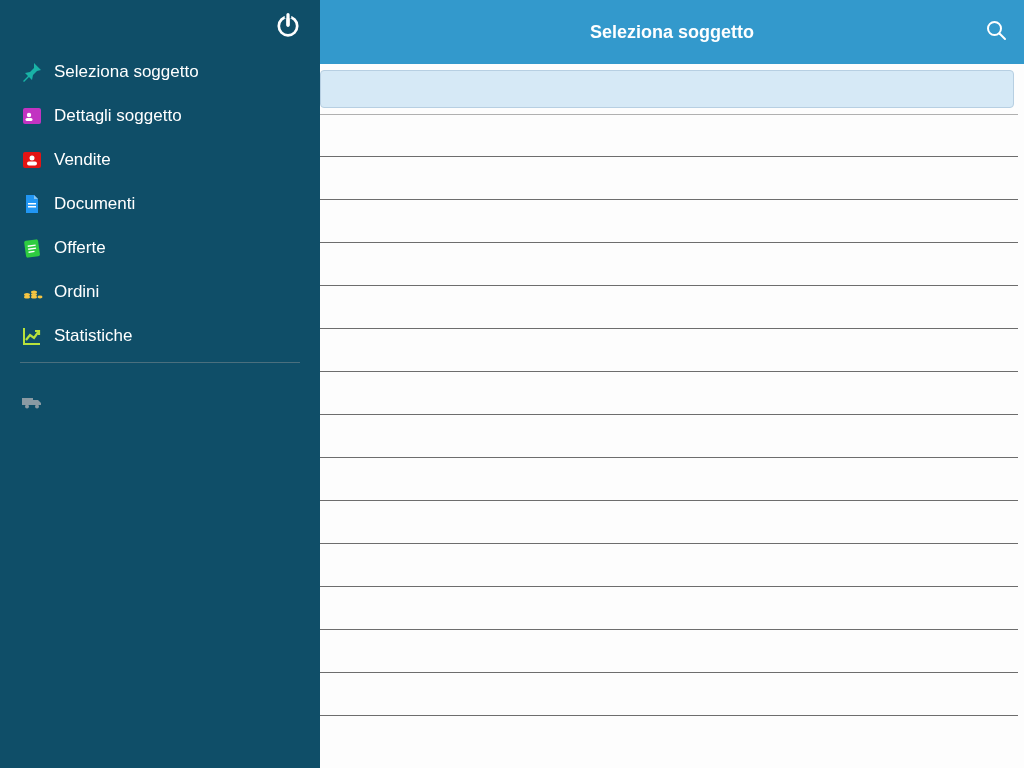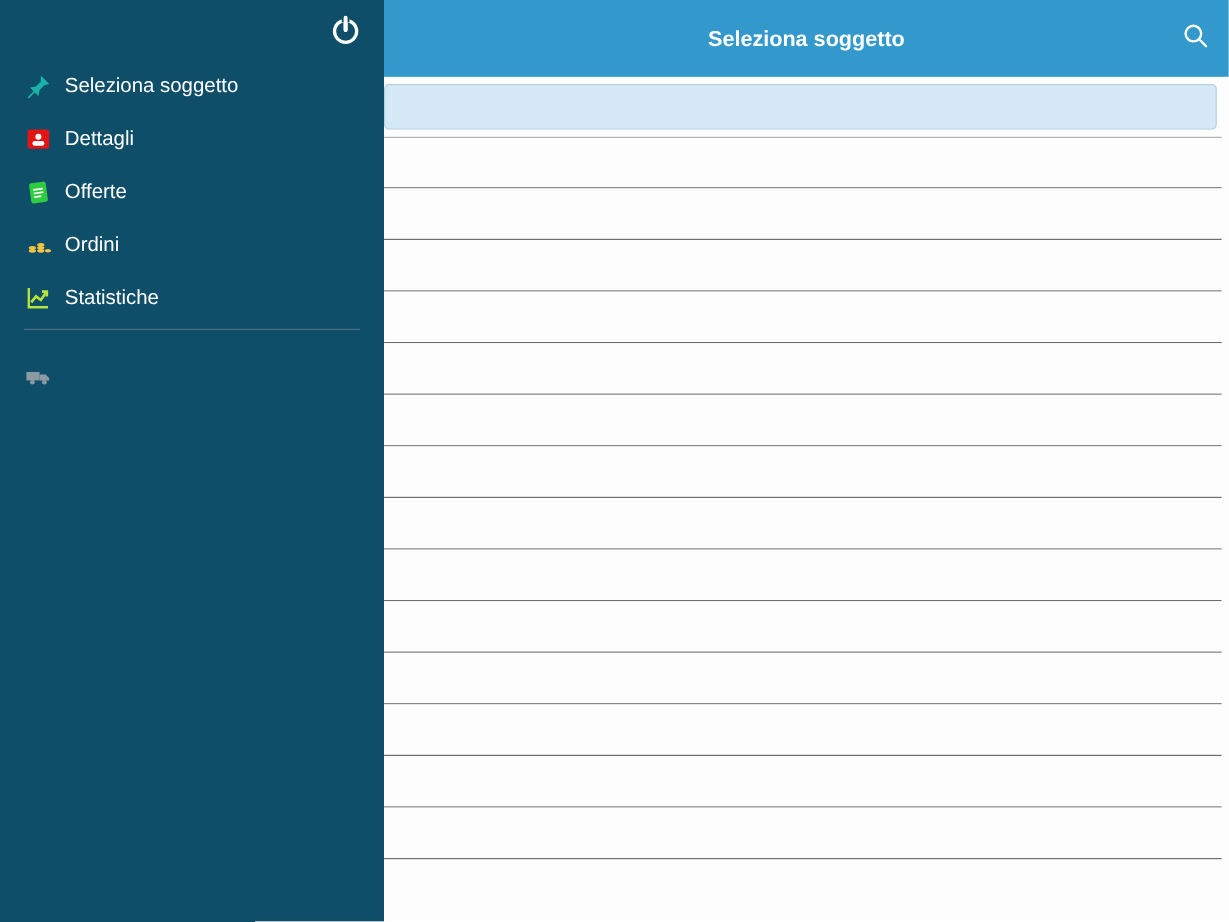--- a/index.html
+++ b/index.html
@@ -138,6 +138,16 @@
       <span class="nav-label">Seleziona soggetto</span>
     </div>
 
+    <div class="nav-item">
+      <span class="nav-icon">
+        <svg viewBox="0 0 24 24">
+            <rect x="3" y="4" width="18" height="16" rx="2" fill="#c233c2"></rect>
+            <circle cx="9" cy="11" r="2.2" fill="#fff"></circle>
+            <rect x="5.5" y="14" width="7" height="3" rx="1.5" fill="#fff"></rect>
+          </svg>
+      </span>
+      <span class="nav-label">Dettagli soggetto</span>
+    </div>
 
     <div class="nav-item">
       <span class="nav-icon">

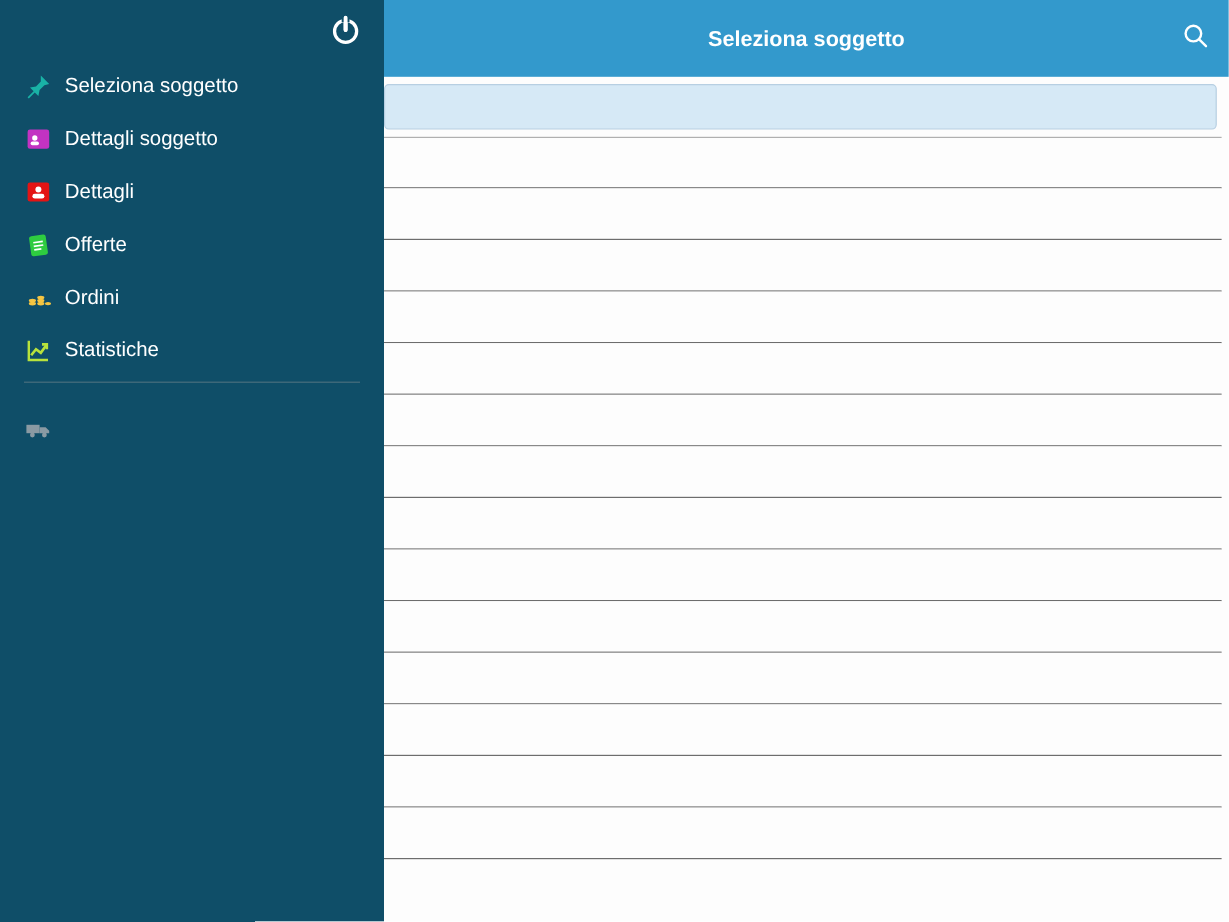--- a/index.html
+++ b/index.html
@@ -157,7 +157,7 @@
             <rect x="7" y="13.5" width="10" height="4" rx="2" fill="#fff"></rect>
           </svg>
       </span>
-      <span class="nav-label">Dettagli</span>
+      <span class="nav-label">Vendite</span>
     </div>
 
 

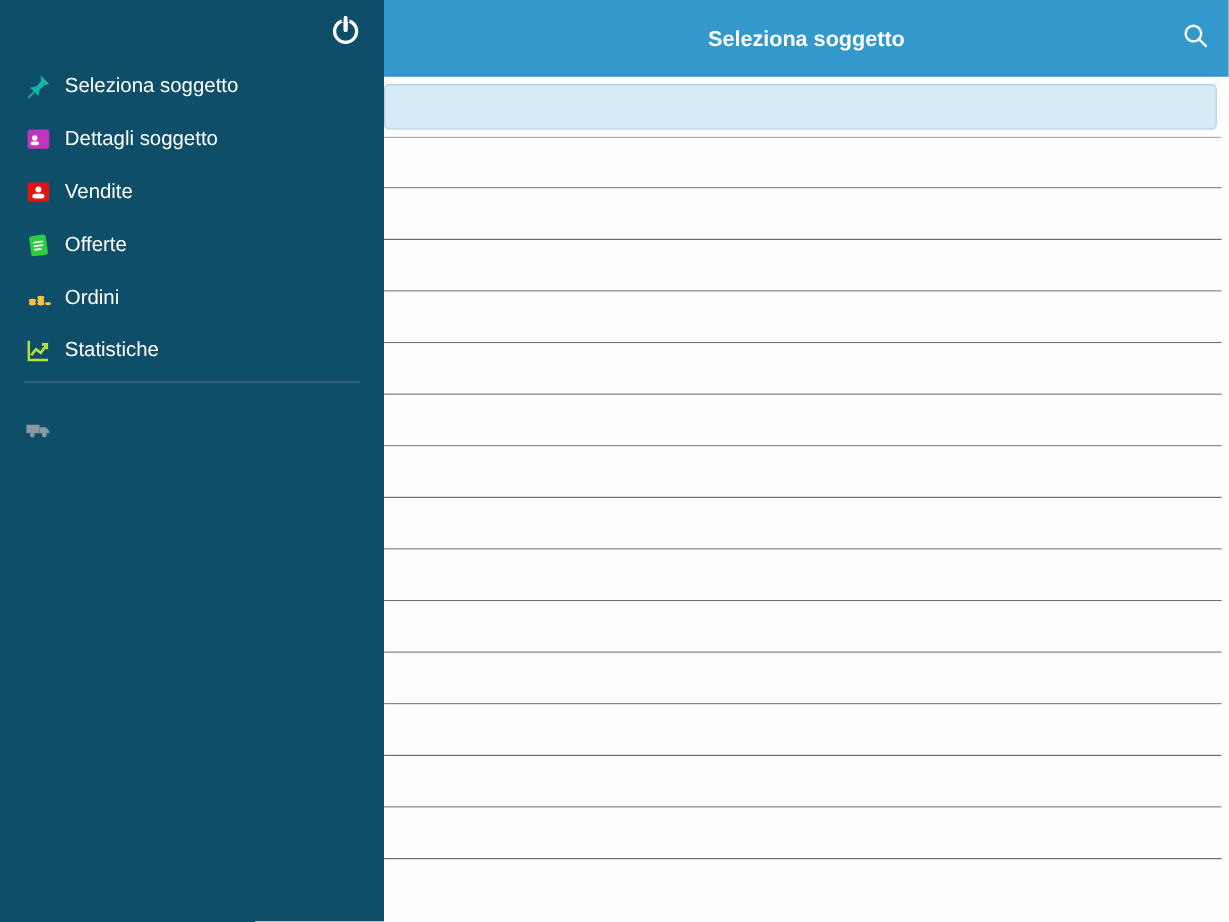--- a/index.html
+++ b/index.html
@@ -161,6 +161,17 @@
     </div>
 
 
+    <div class="nav-item">
+      <span class="nav-icon">
+        <svg viewBox="0 0 24 24">
+            <path d="M6 3h8l4 4v14H6z" fill="#2196f3"></path>
+            <path d="M14 3v4h4" fill="#82c3f3"></path>
+            <rect x="8" y="11" width="8" height="1.5" fill="#fff"></rect>
+            <rect x="8" y="14" width="8" height="1.5" fill="#fff"></rect>
+          </svg>
+      </span>
+      <span class="nav-label">Documenti</span>
+    </div>
 
     <div class="nav-item">
       <span class="nav-icon">

